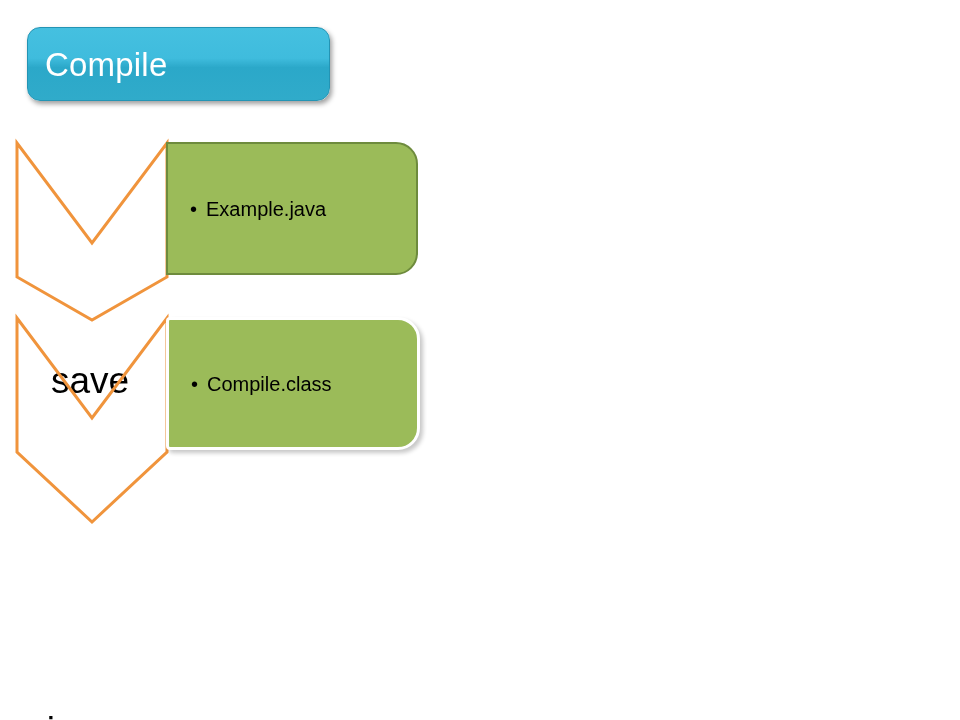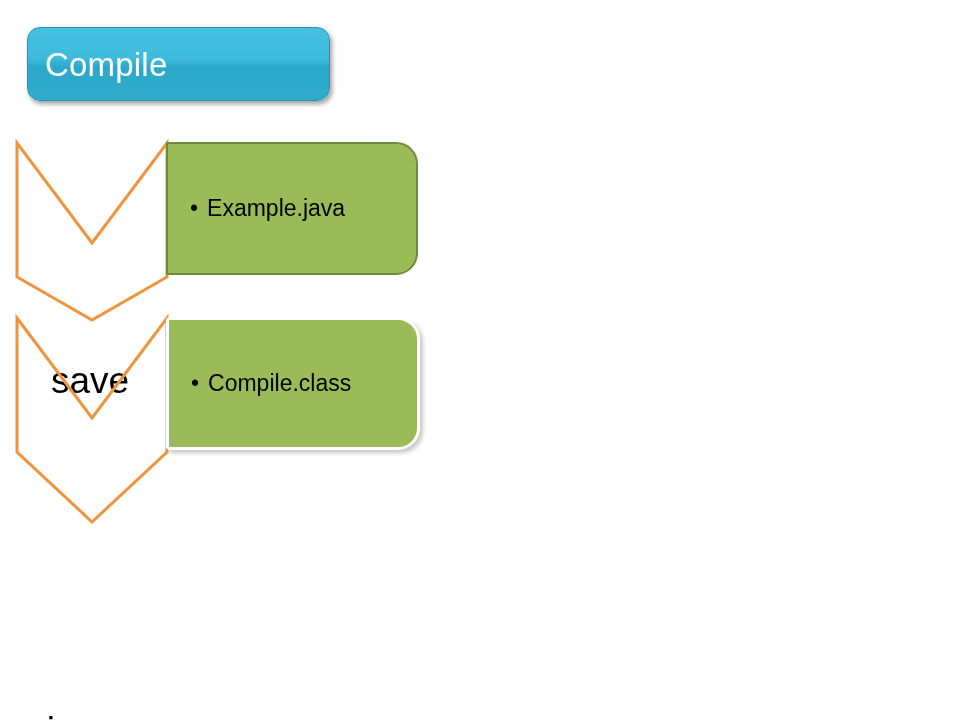--- a/index.html
+++ b/index.html
@@ -82,7 +82,7 @@
   }
   .content-text {
     color: #000000;
-    font-size: 23px;
+    font-size: 20px;
     line-height: 1.2;
     white-space: nowrap;
     padding-left: 22px;

